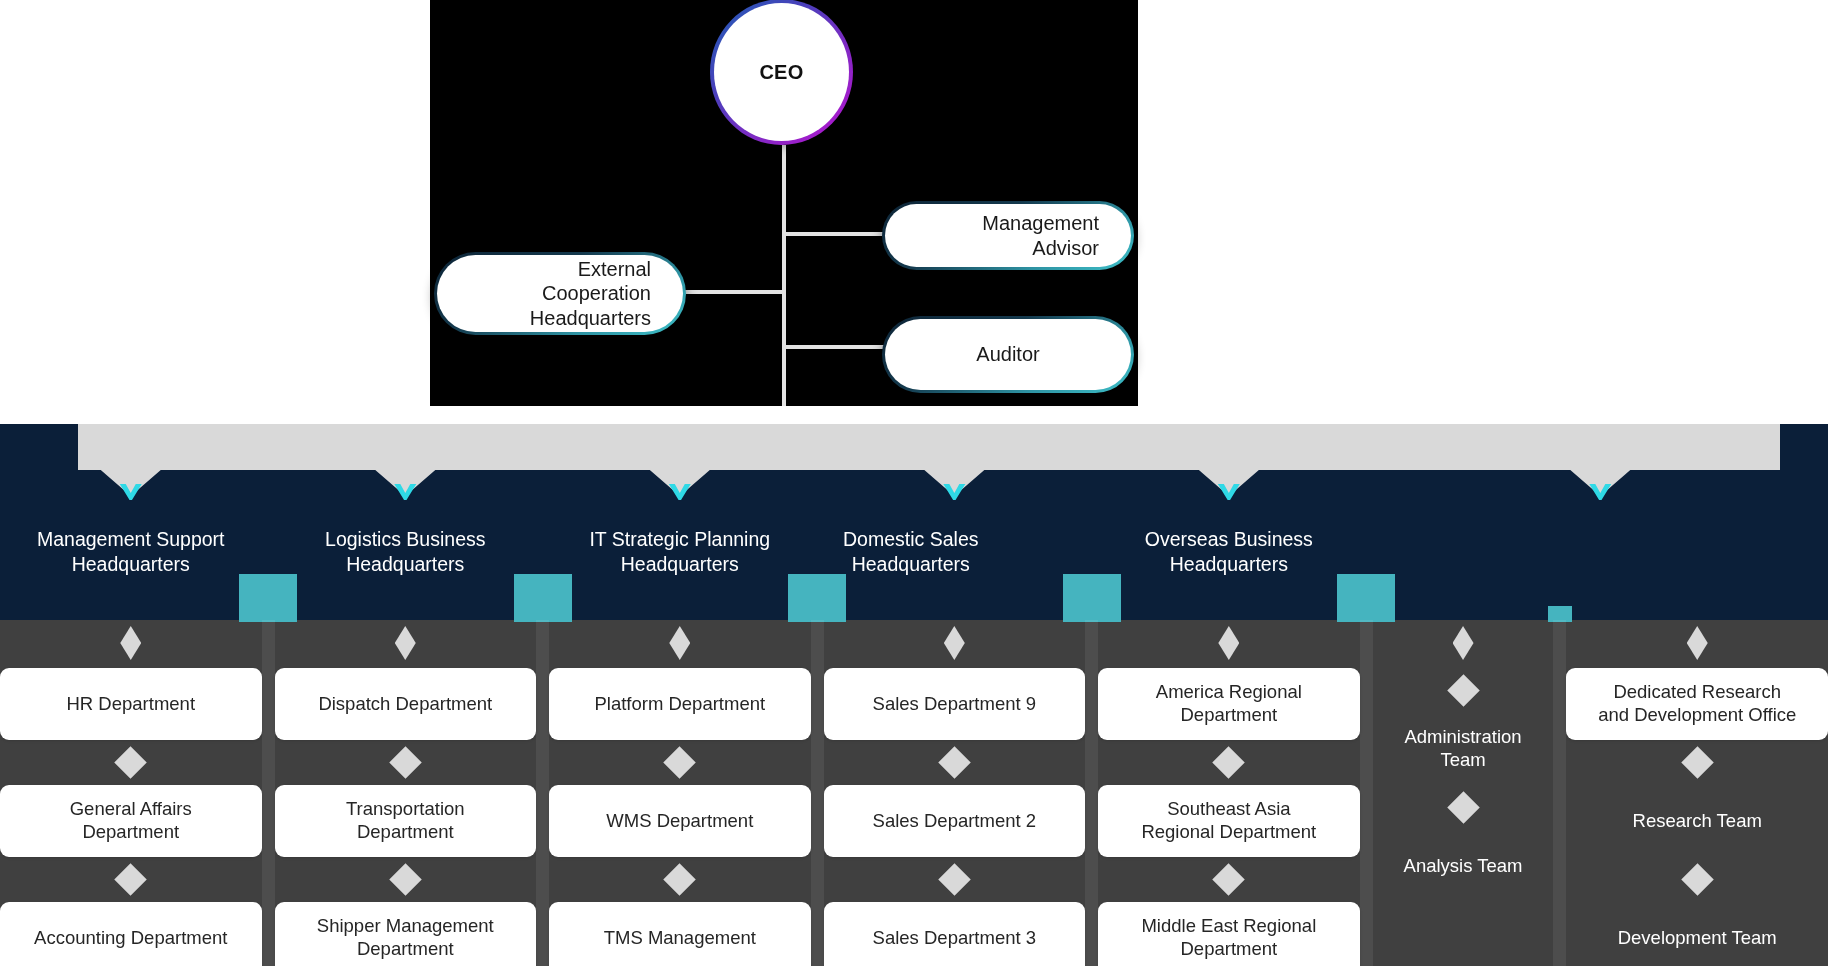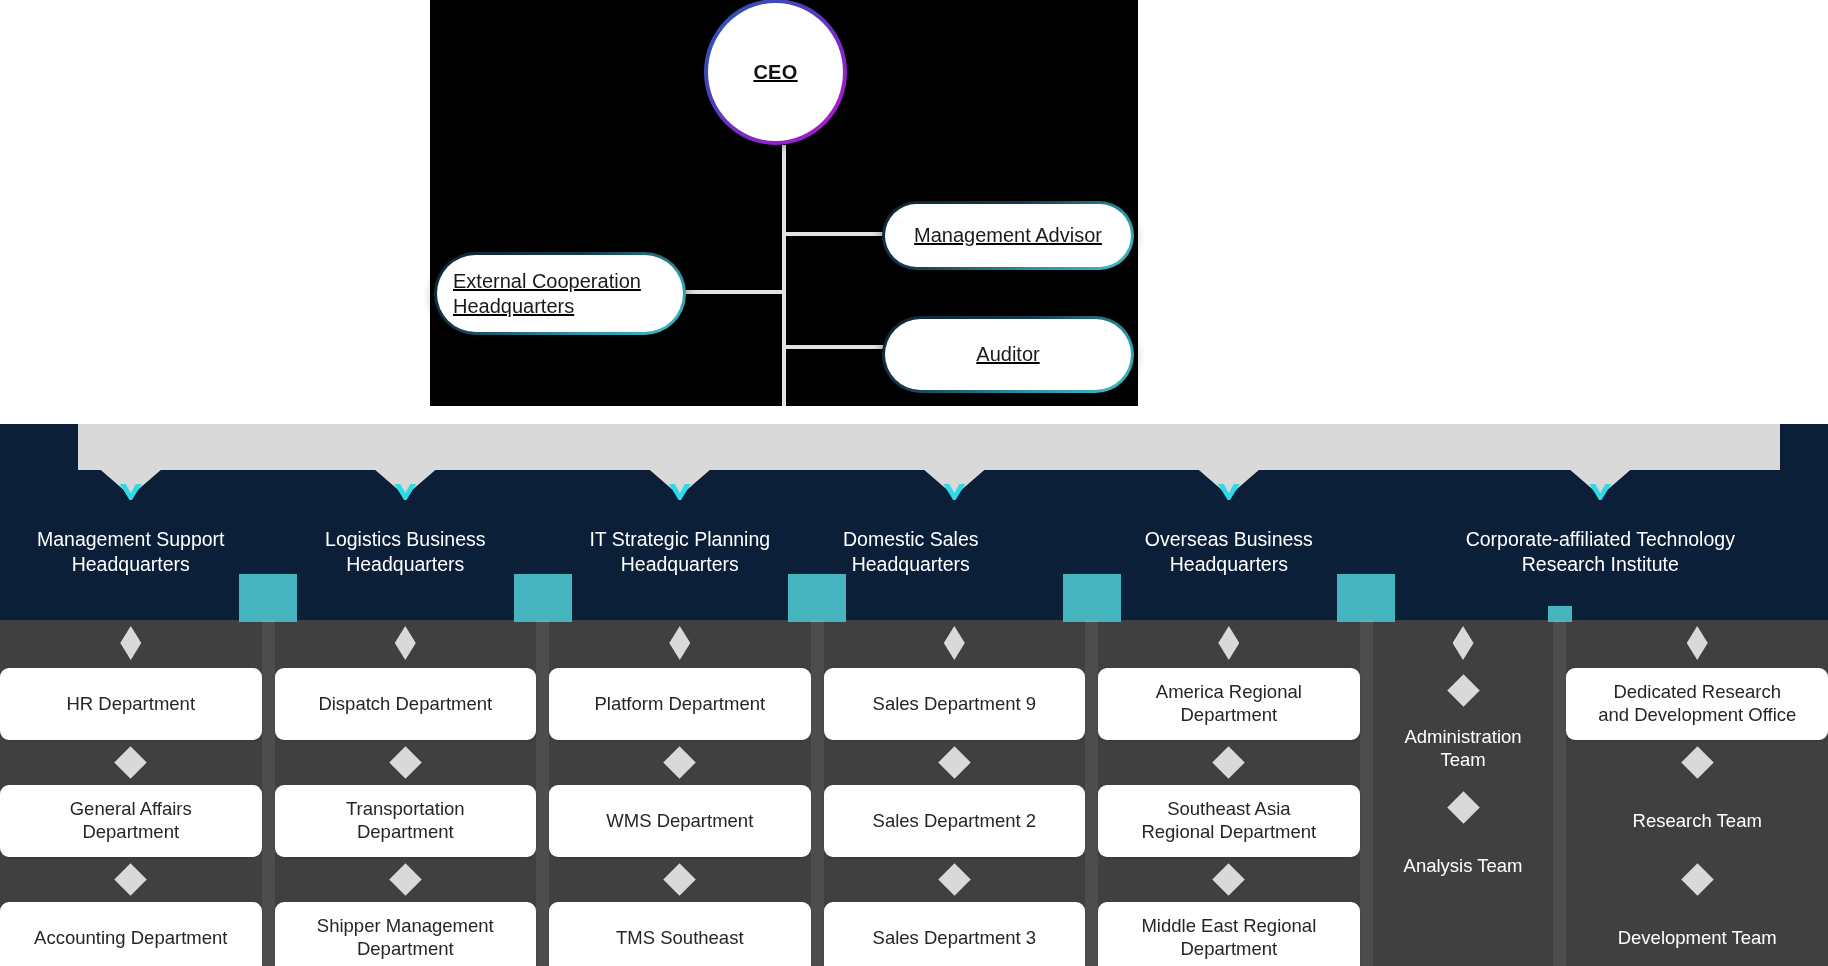--- a/index.html
+++ b/index.html
@@ -41,7 +41,7 @@
   
   .ceo-node {
     position: absolute;
-    left: 274px;
+    left: 280px;
     top: -1px;
     width: 143px;
     height: 146px;
@@ -52,7 +52,6 @@
     align-items: flex-end;
     justify-content: center;
     filter: drop-shadow(0 2px 5px rgba(0,0,0,0.35));
-    text-decoration: underline;
   }
   .ceo-inner {
     width: 100%;

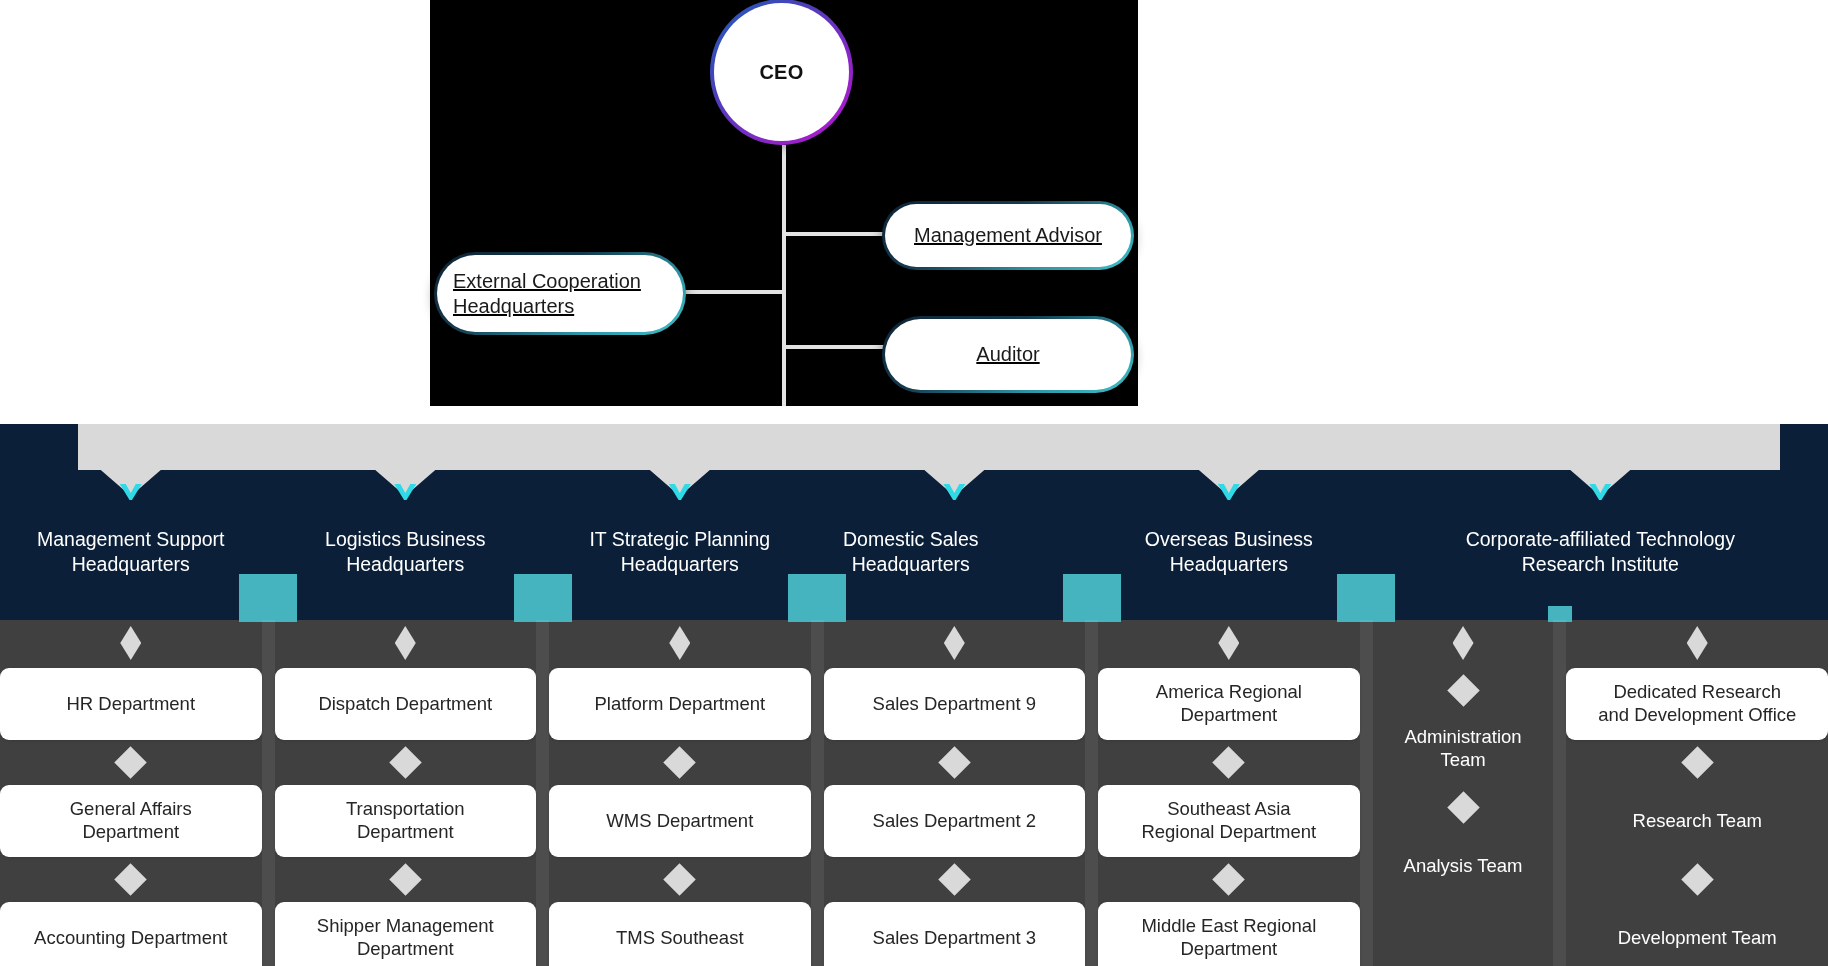--- a/index.html
+++ b/index.html
@@ -87,9 +87,8 @@
     display: flex;
     align-items: center;
     justify-content: center;
-    text-align: left;
-    padding: 0 16px;
-    text-decoration: underline;
+    text-align: right;
+    padding: 0 32px;
   }
   .pill-label {
     font-size: 20px;

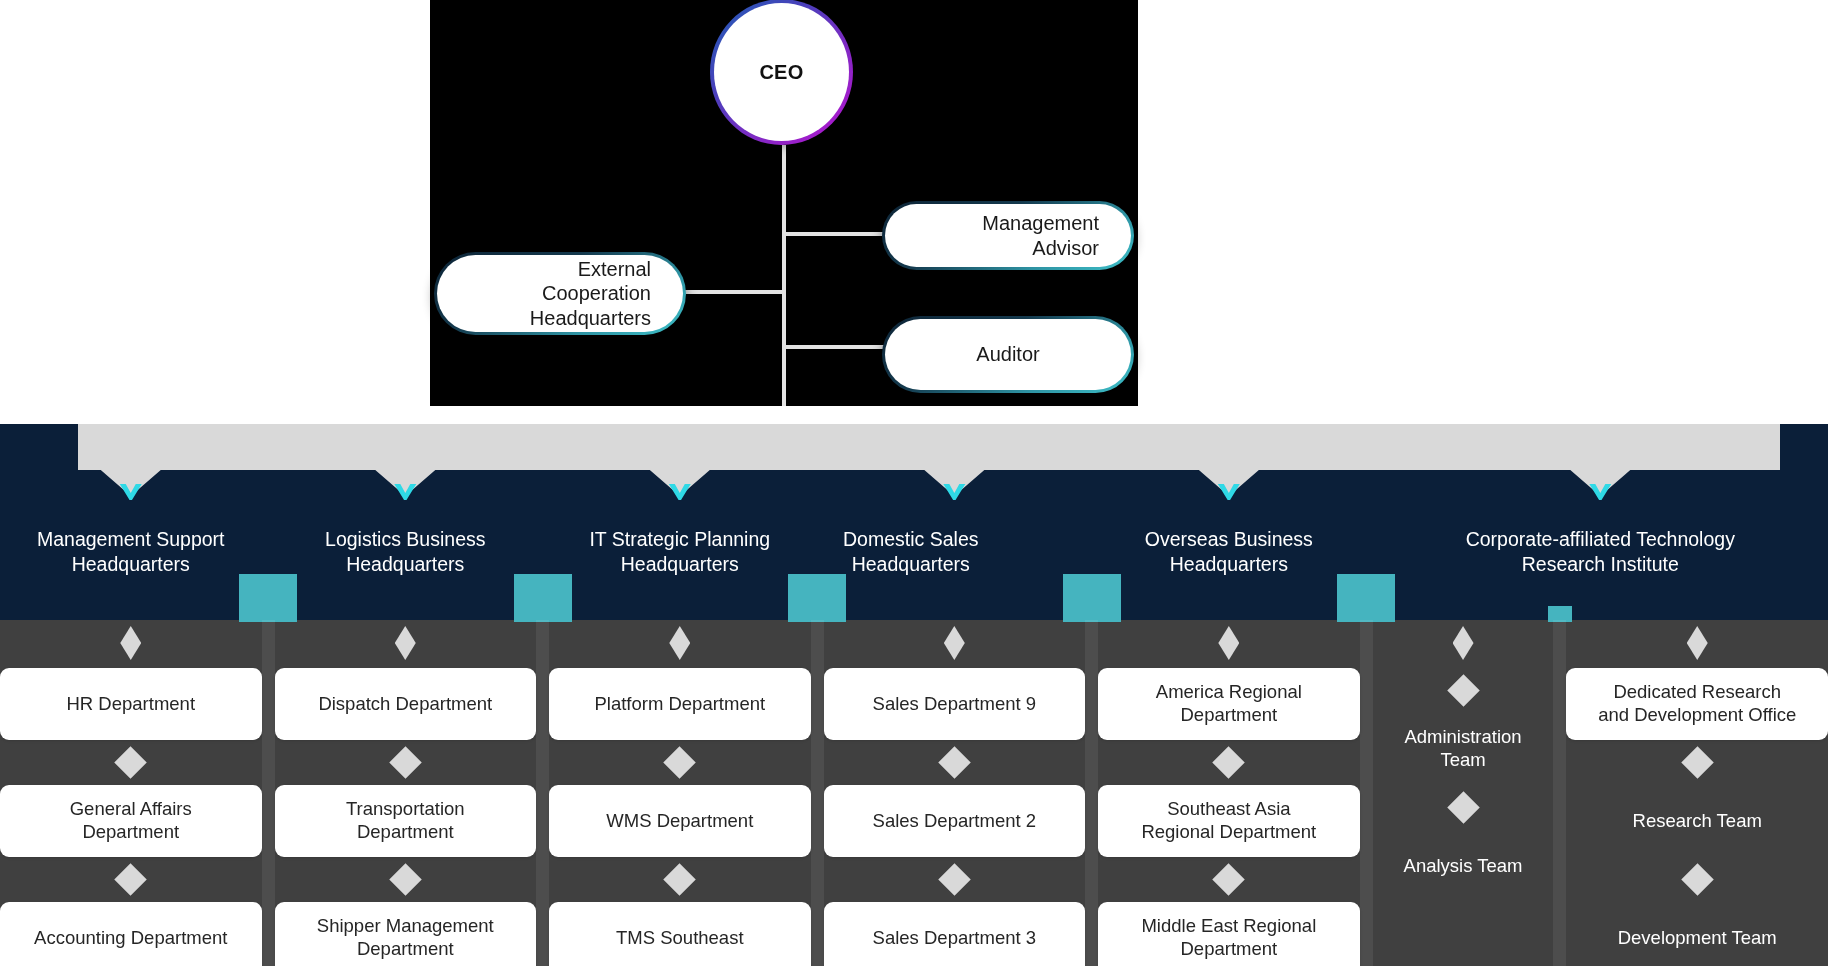--- a/index.html
+++ b/index.html
@@ -333,10 +333,6 @@
           <span class="hq-label">Overseas Business
 Headquarters</span>
         </div>
-        <div class="hq-cell" style="position: absolute; left: 1372.61px; width: 455.388px; top: 74px; height: 96px;">
-          <span class="hq-label">Corporate-affiliated Technology
-Research Institute</span>
-        </div>
       </div>
   </div>
 

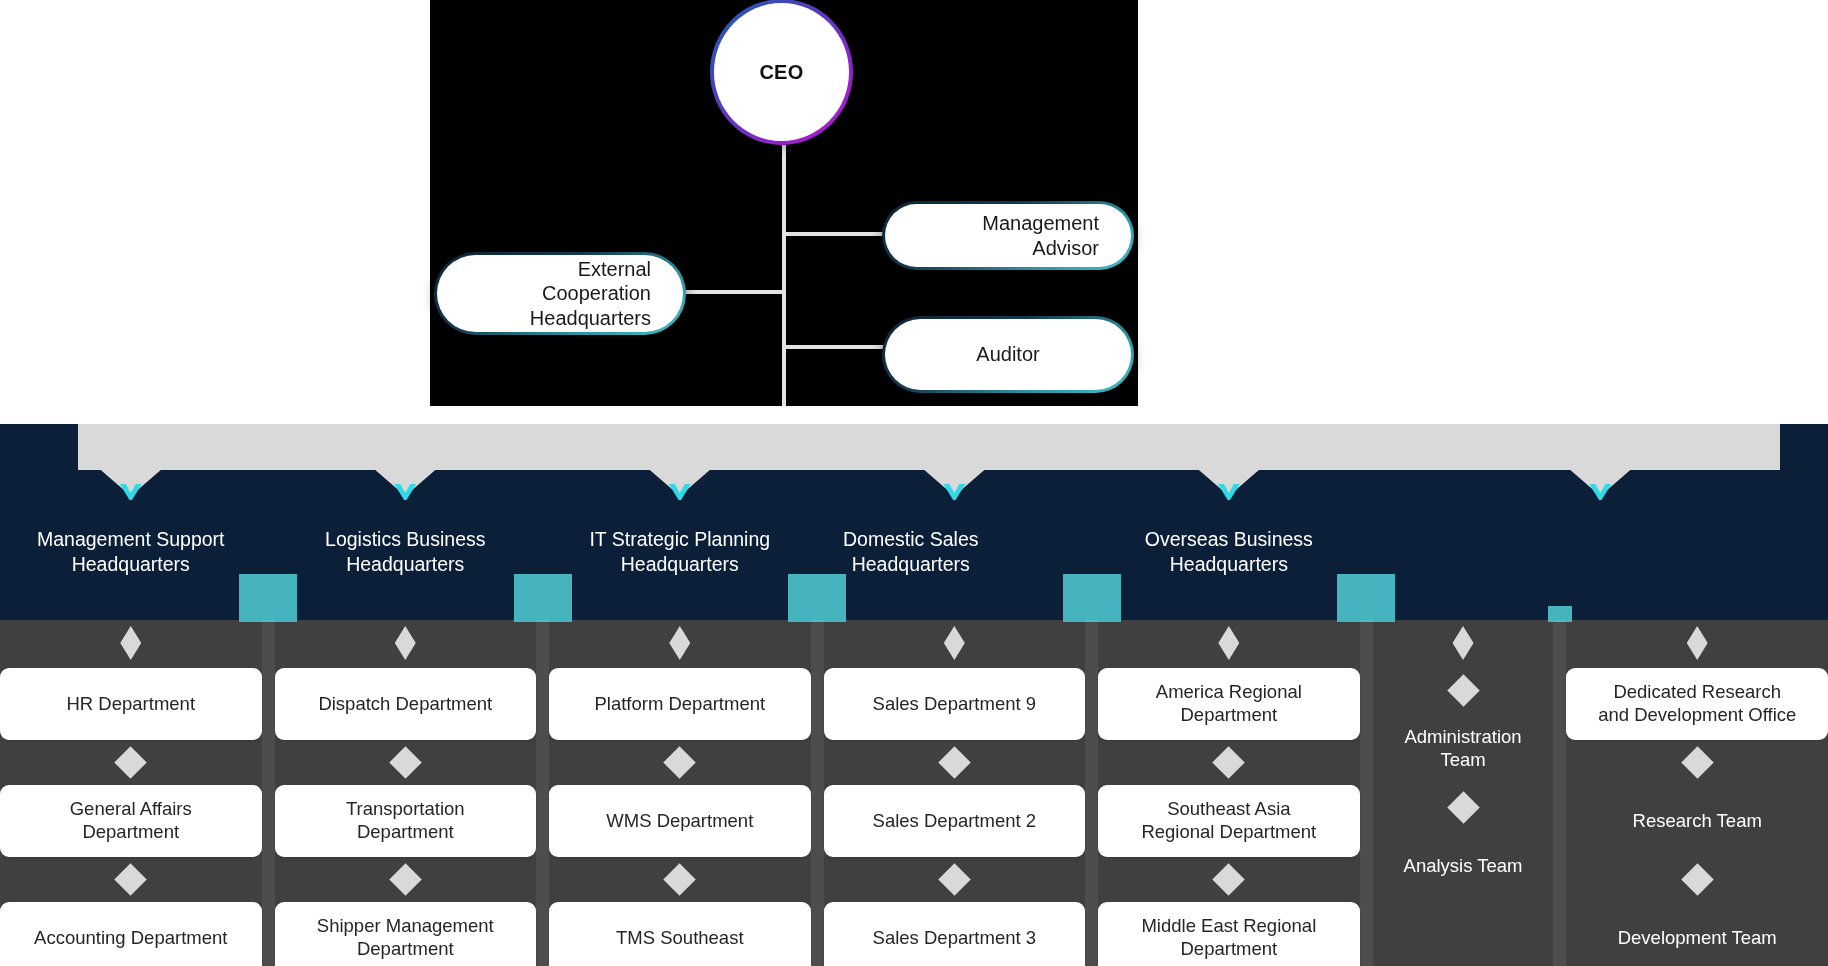--- a/index.html
+++ b/index.html
@@ -396,7 +396,7 @@
           </div>
           <div class="diamond"></div>
           <div class="dept-box">
-            <span class="dept-text">TMS Southeast</span>
+            <span class="dept-text">TMS Management</span>
           </div>
         </div>
         <div class="dept-col" style="position: absolute; left: 823.567px; width: 261.522px; top: 0px;">

